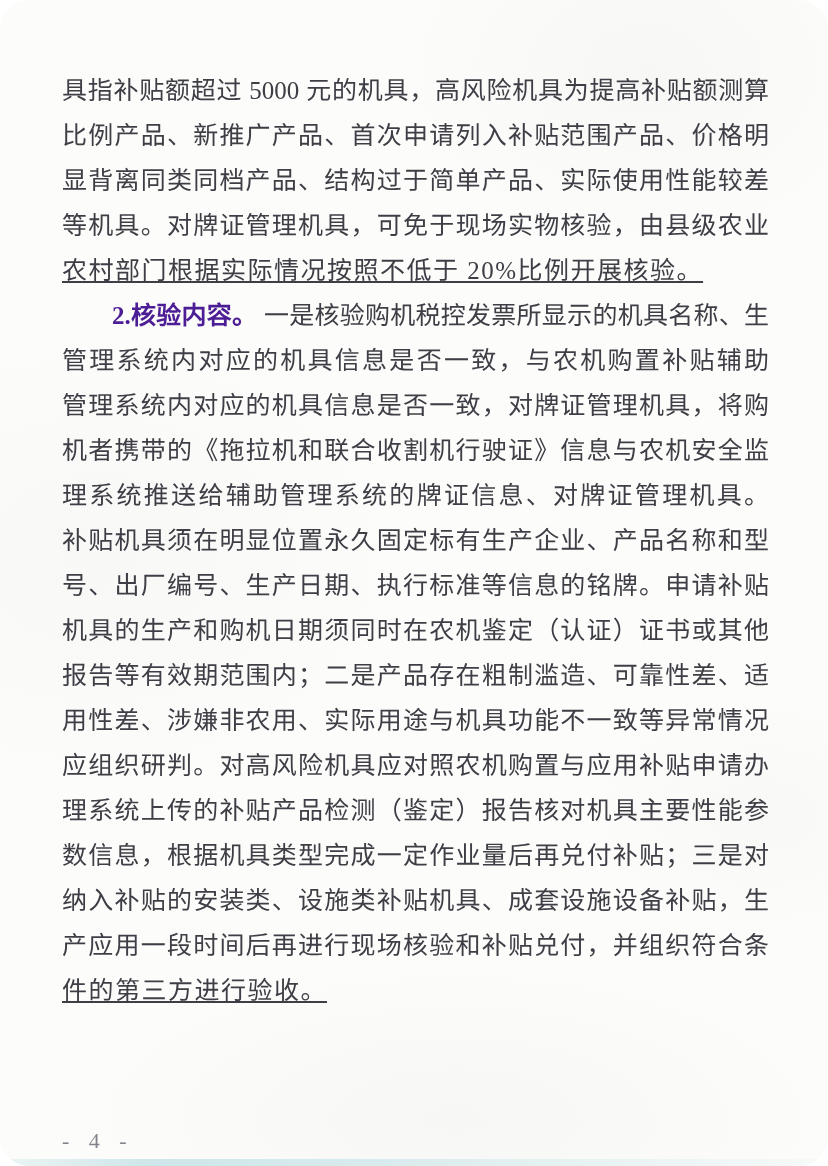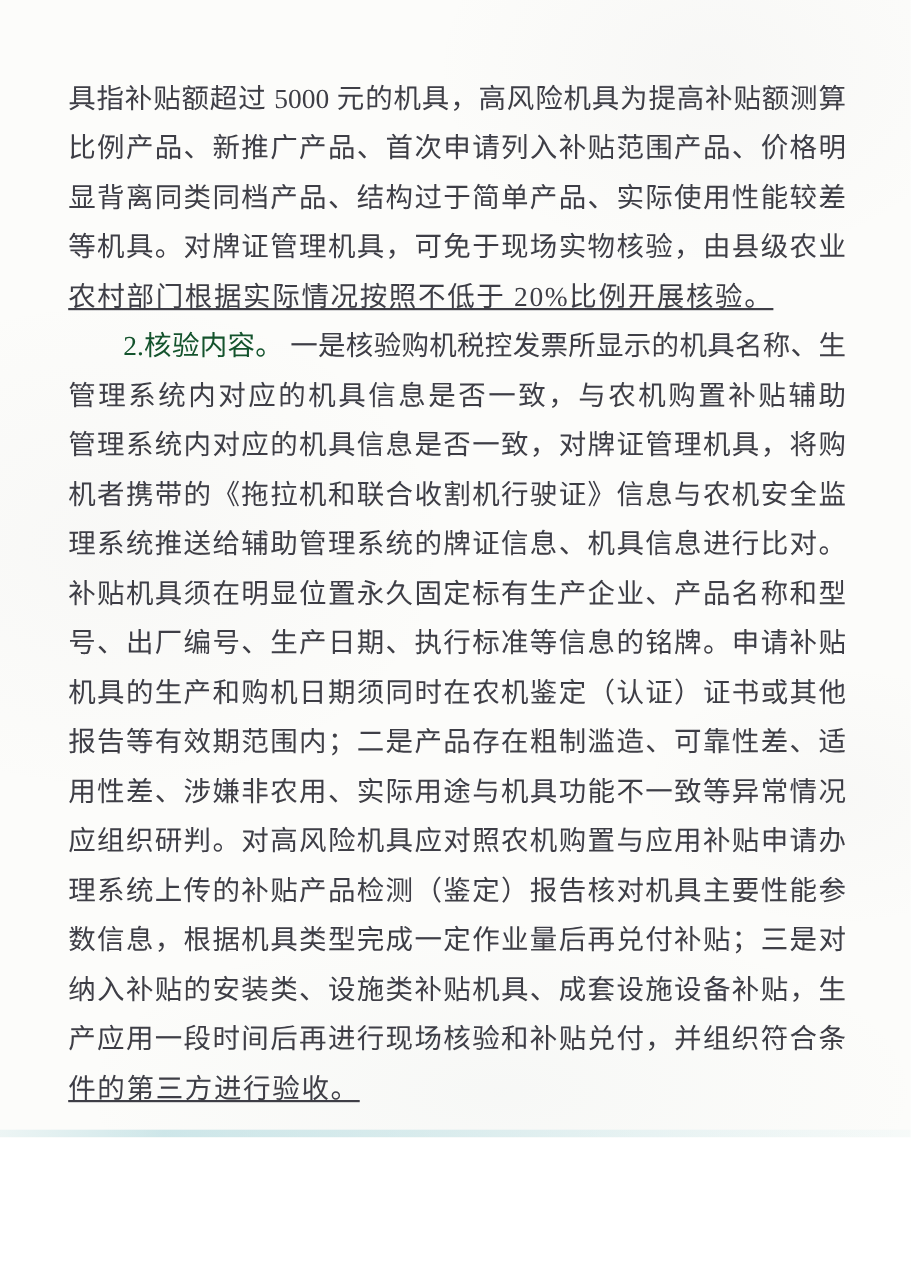--- a/index.html
+++ b/index.html
@@ -15,9 +15,10 @@
   .page {
     position: relative;
     width: 828px;
-    height: 1034px;
+    height: 1166px;
     background: #fcfcfa;
     overflow: hidden;
+    border-radius: 29px;
   }
   
   .scan-mottle {

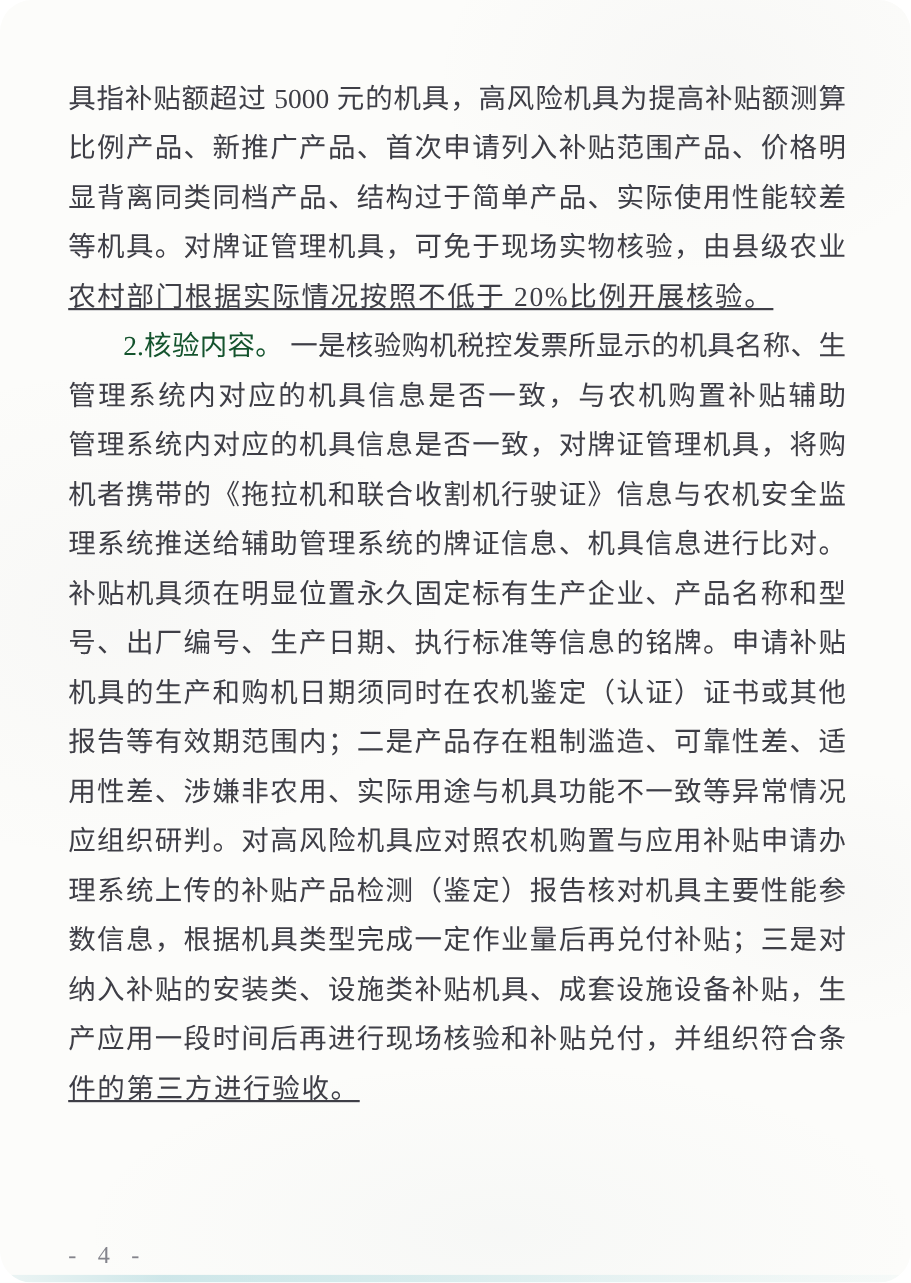--- a/index.html
+++ b/index.html
@@ -55,8 +55,8 @@
     padding-left: 50px; 
   }
   .bold-heading {
-    font-weight: 400;
-    color: #14532d;
+    font-weight: 700;
+    color: #4c1d95;
   }
   .page-number {
     position: absolute;

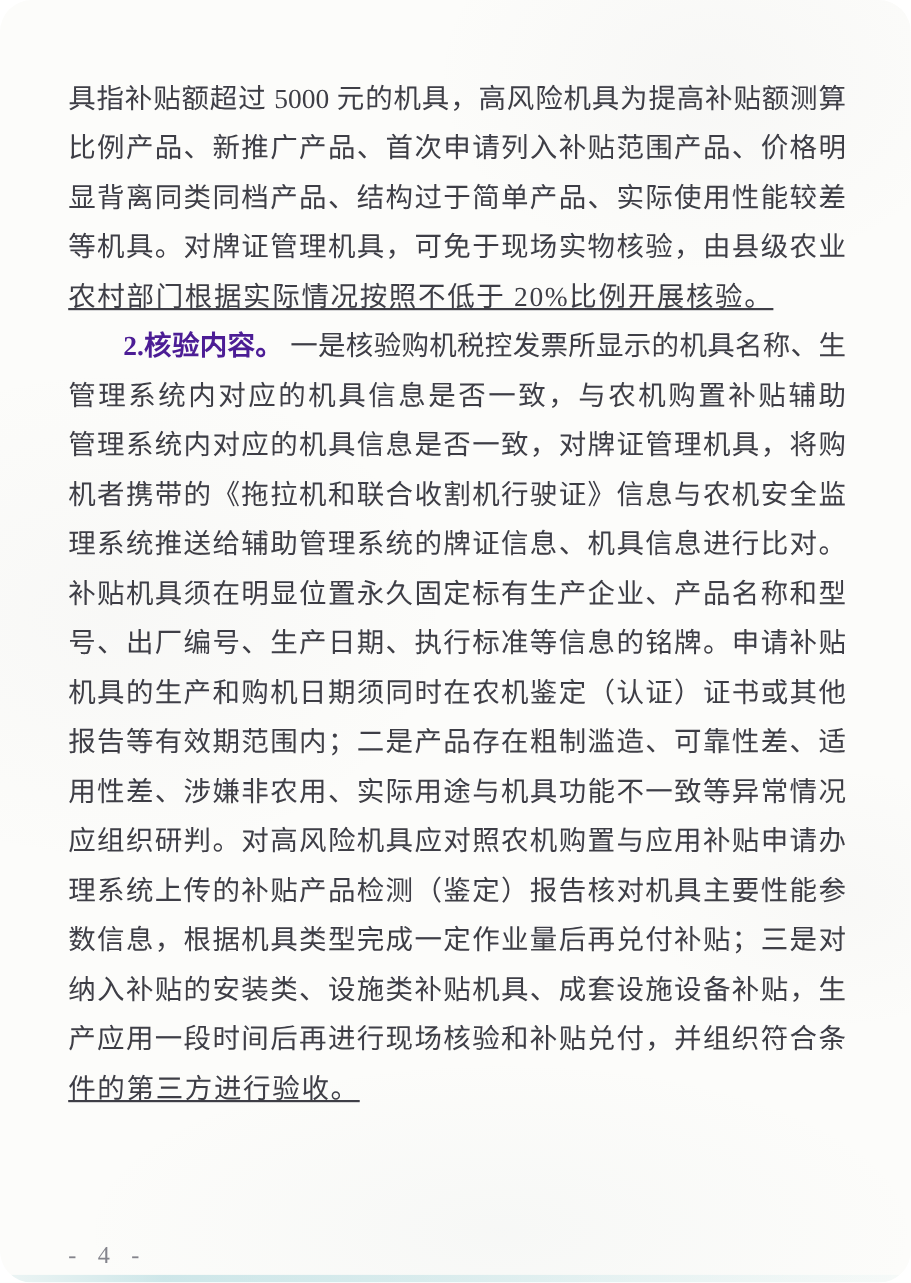--- a/index.html
+++ b/index.html
@@ -107,7 +107,7 @@
       <div class="line">管理系统内对应的机具信息是否一致，与农机购置补贴辅助</div>
       <div class="line">管理系统内对应的机具信息是否一致，对牌证管理机具，将购</div>
       <div class="line">机者携带的《拖拉机和联合收割机行驶证》信息与农机安全监</div>
-      <div class="line">理系统推送给辅助管理系统的牌证信息、机具信息进行比对。</div>
+      <div class="line">理系统推送给辅助管理系统的牌证信息、对牌证管理机具。</div>
       <div class="line">补贴机具须在明显位置永久固定标有生产企业、产品名称和型</div>
       <div class="line">号、出厂编号、生产日期、执行标准等信息的铭牌。申请补贴</div>
       <div class="line">机具的生产和购机日期须同时在农机鉴定（认证）证书或其他</div>

